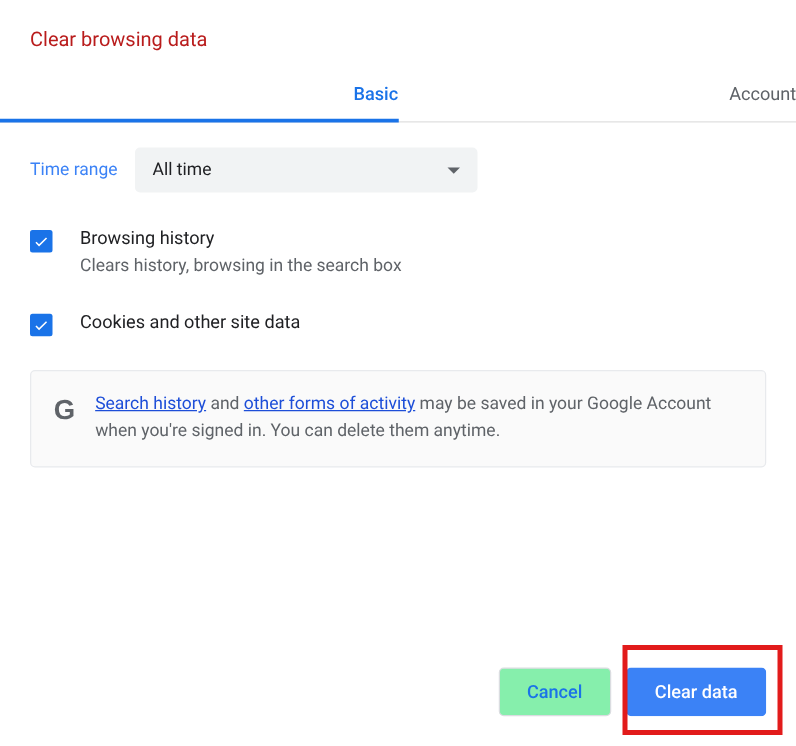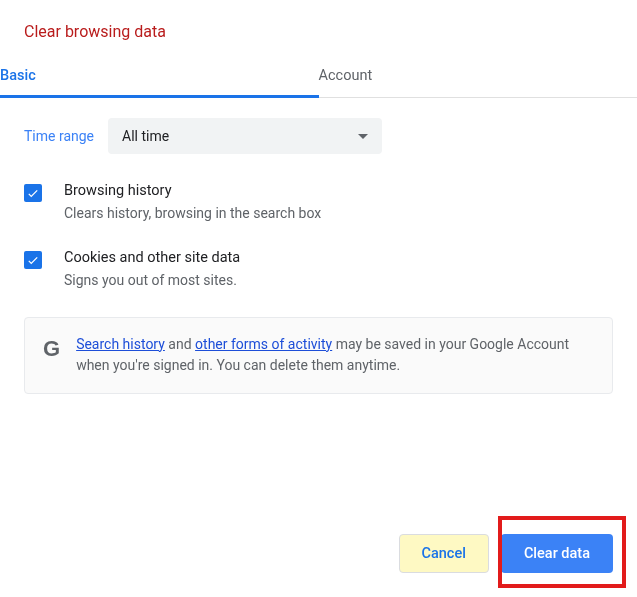--- a/index.html
+++ b/index.html
@@ -27,7 +27,7 @@
   }
   .tab {
     flex: 1;
-    text-align: left;
+    text-align: right;
     padding: 12px 0 13px 0;
     font-size: 14.5px;
     color: #5f6368;

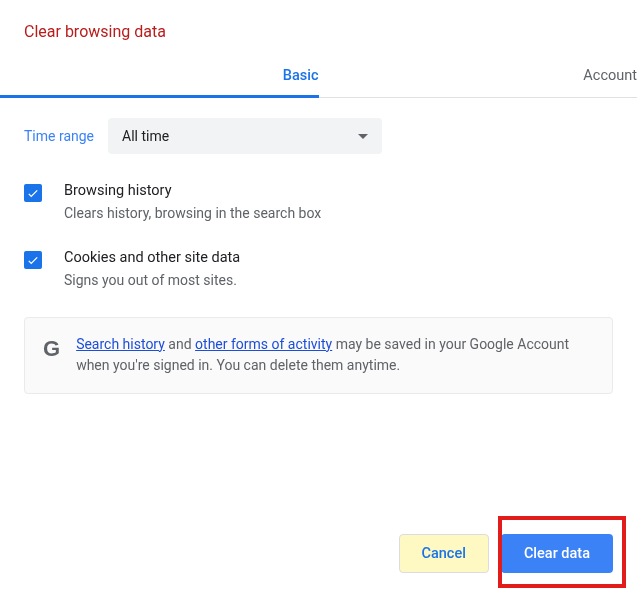--- a/index.html
+++ b/index.html
@@ -204,7 +204,6 @@
       </div>
       <div class="opt-text">
         <div class="opt-title">Cookies and other site data</div>
-        <div class="opt-desc">Signs you out of most sites.</div>
       </div>
     </div>
 

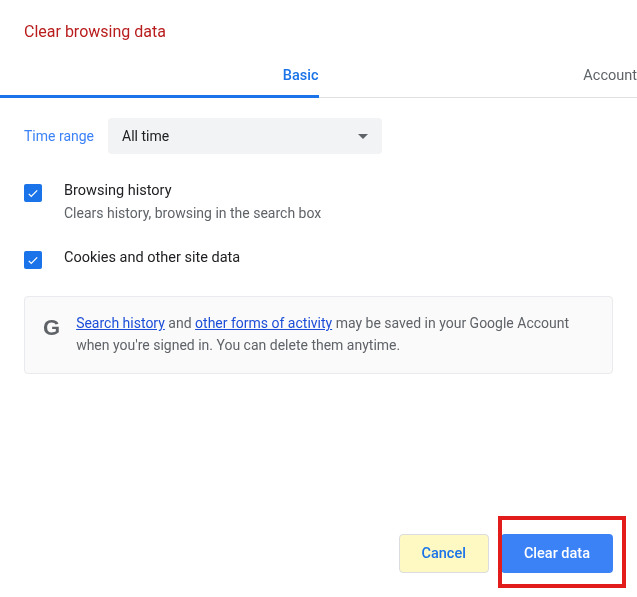--- a/index.html
+++ b/index.html
@@ -148,7 +148,7 @@
     border: 1px solid transparent;
   }
   .btn-cancel {
-    background: #fef9c3;
+    background: #86efac;
     color: #1a73e8;
     border: 1px solid #dadce0;
   }

